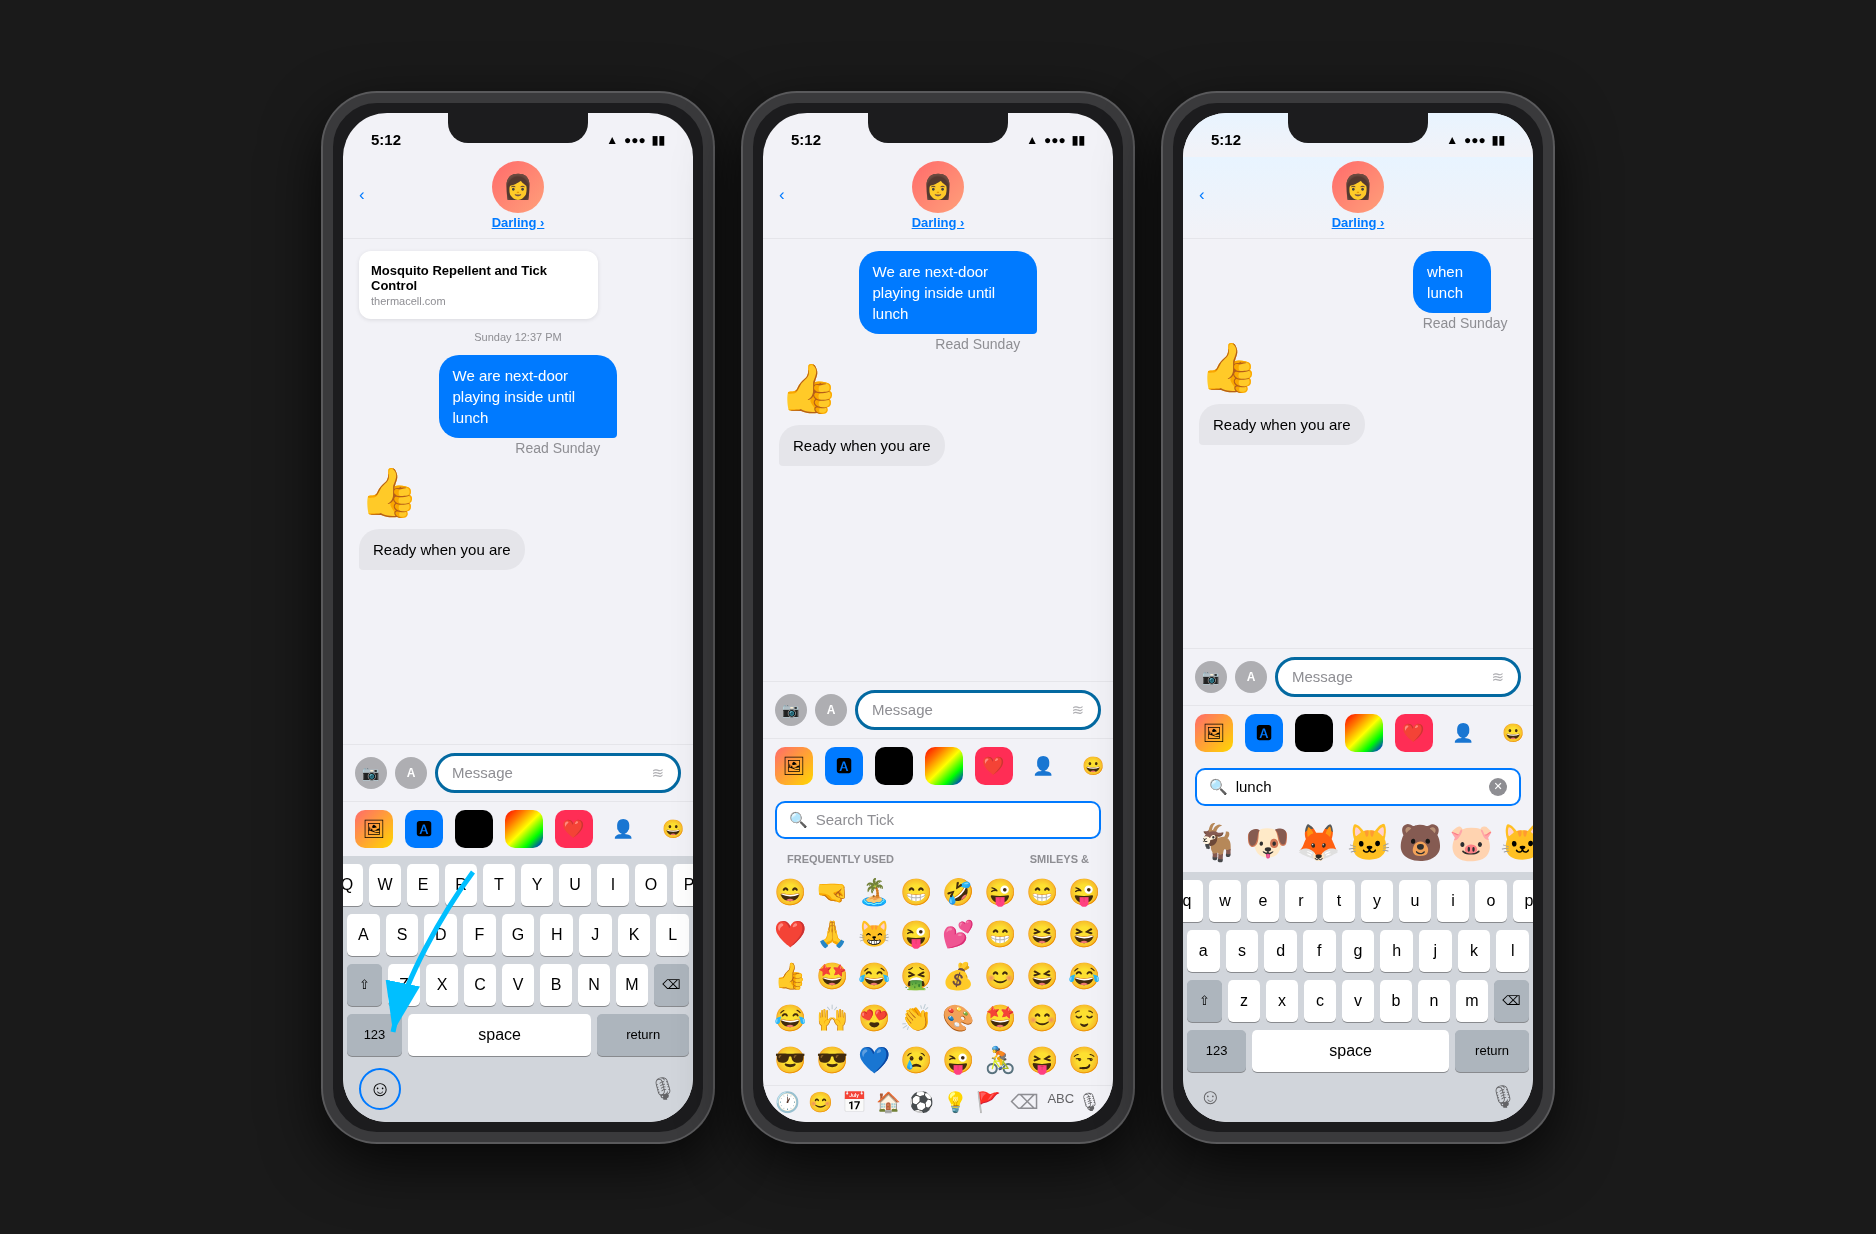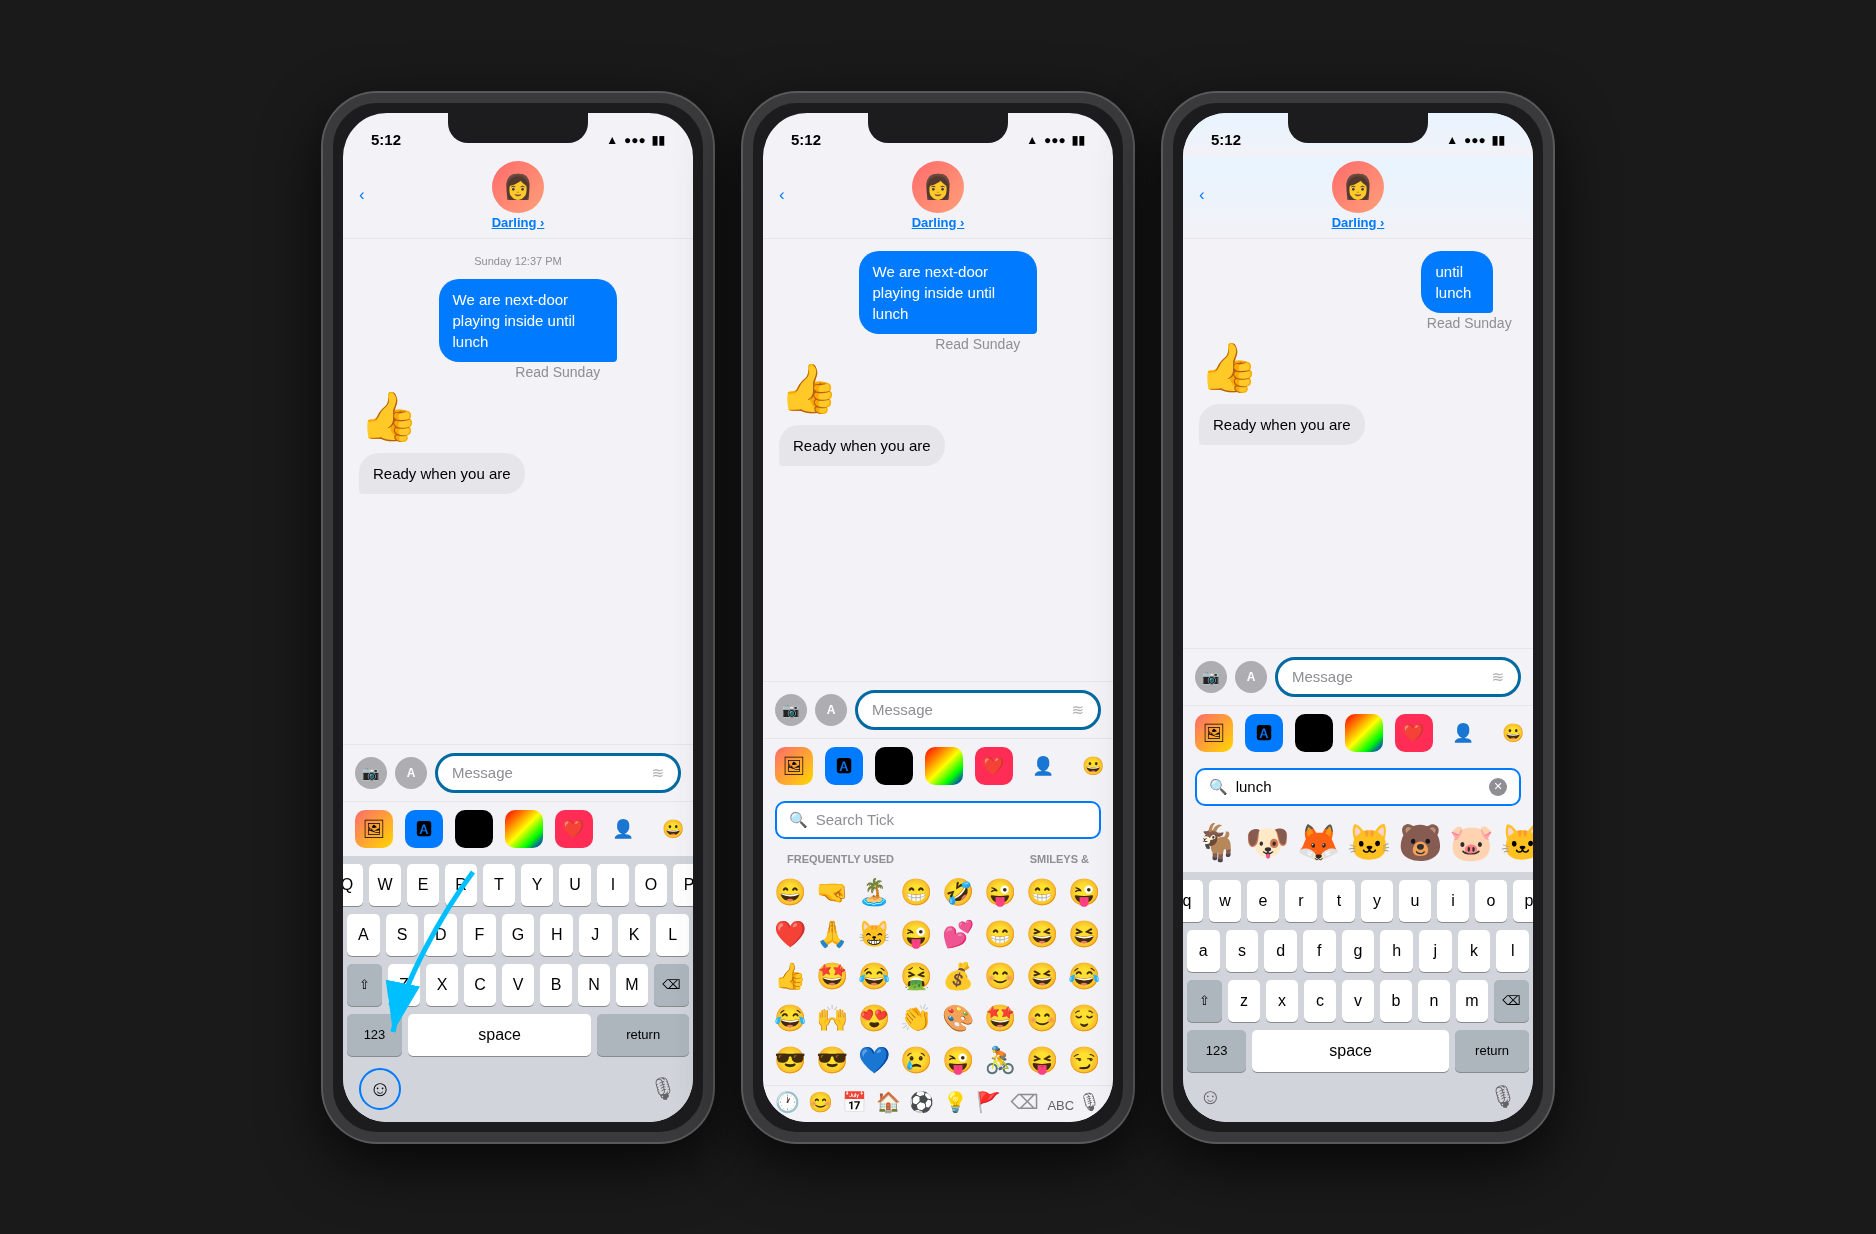--- a/index.html
+++ b/index.html
@@ -454,6 +454,10 @@
       </div>
 
       <div class="messages-area">
+        <div class="link-card">
+          <div class="link-title">Mosquito Repellent and Tick Control</div>
+          <div class="link-url">thermacell.com</div>
+        </div>
         <div class="timestamp">Sunday 12:37 PM</div>
         <div style="align-self:flex-end; max-width:75%;">
           <div class="message-bubble bubble-sent">We are next-door playing inside until lunch</div>

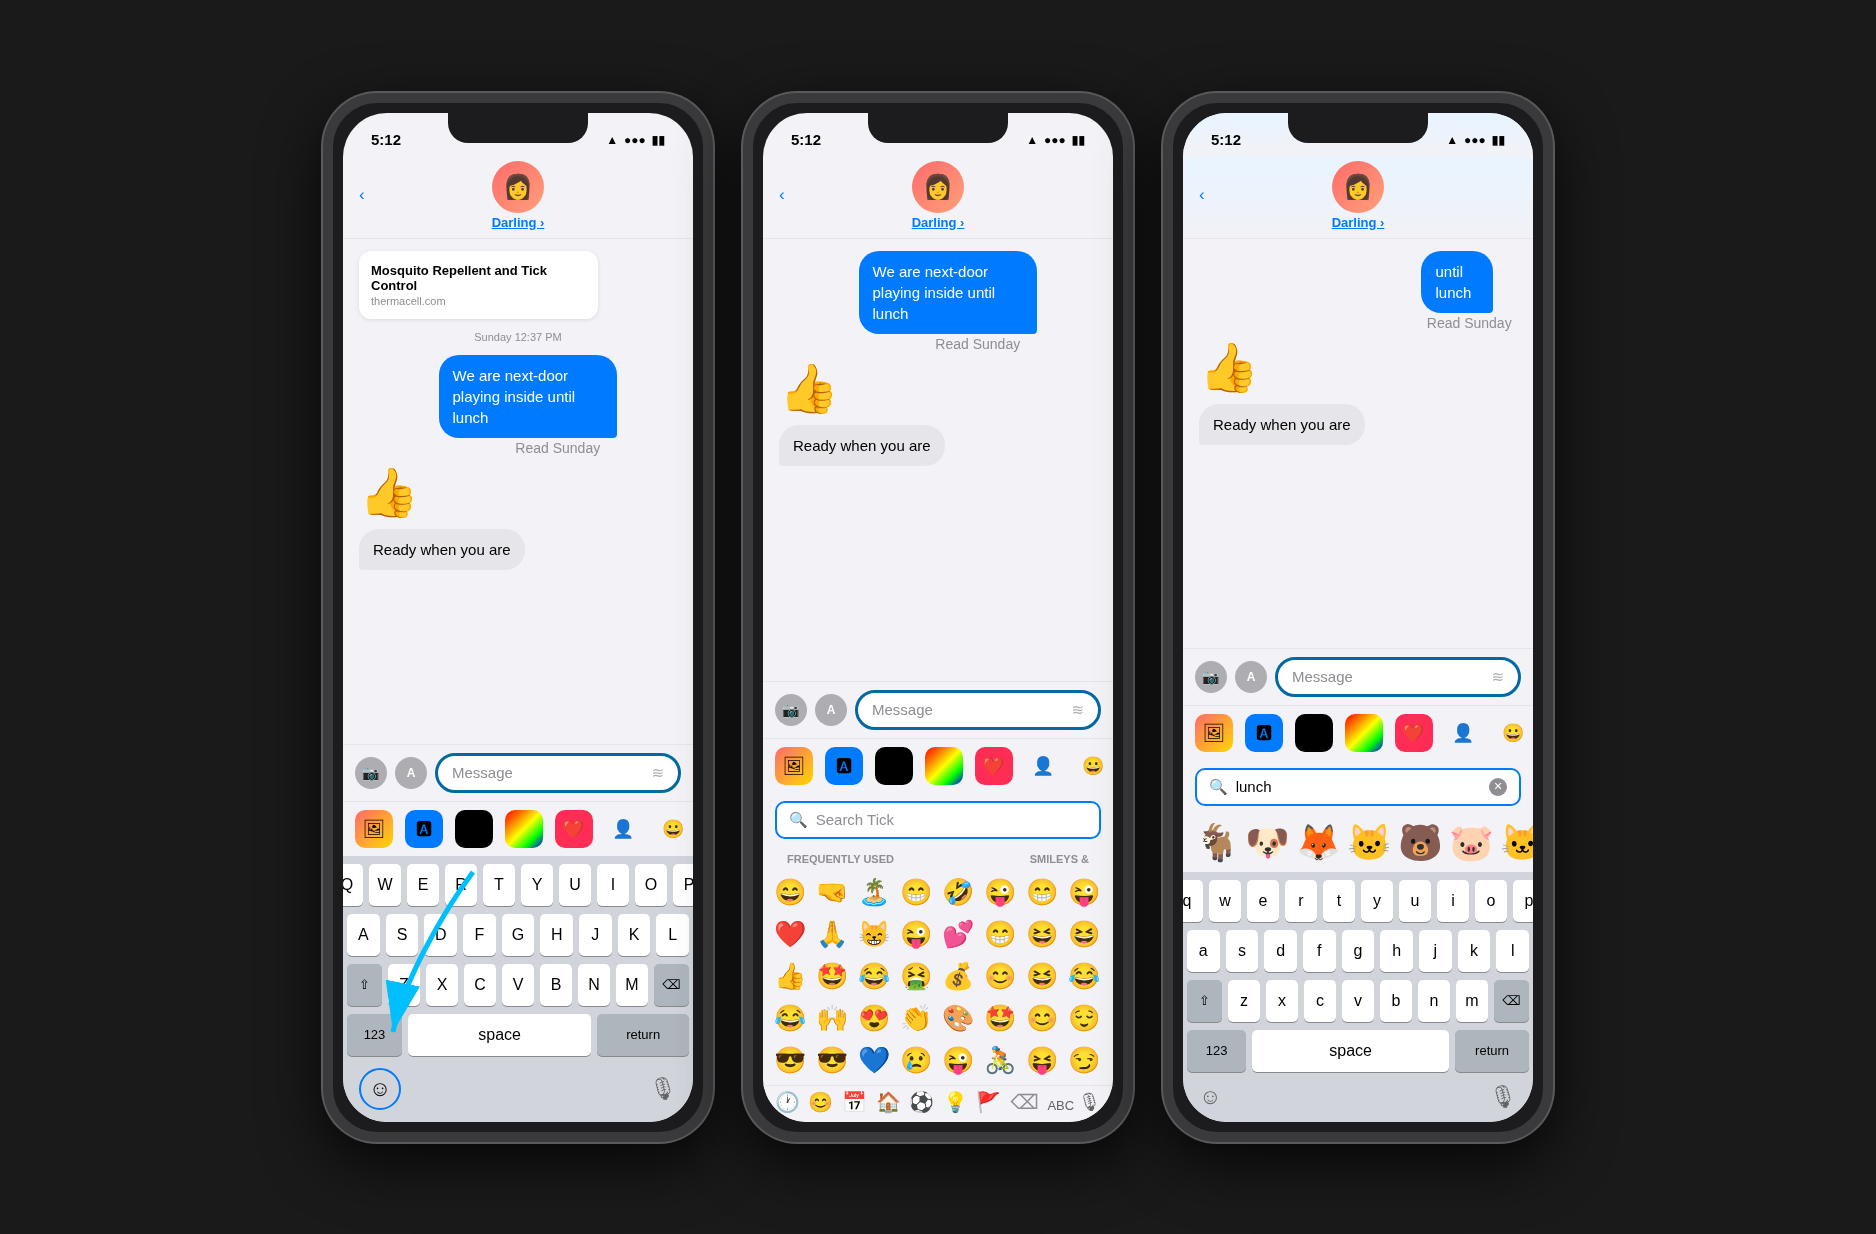--- a/index.html
+++ b/index.html
@@ -703,7 +703,7 @@
 
       <div class="messages-area">
         <div style="align-self:flex-end; max-width:75%;">
-          <div class="message-bubble bubble-sent">until lunch</div>
+          <div class="message-bubble bubble-sent">when lunch</div>
           <div class="message-meta">Read Sunday</div>
         </div>
         <div class="emoji-msg">👍</div>

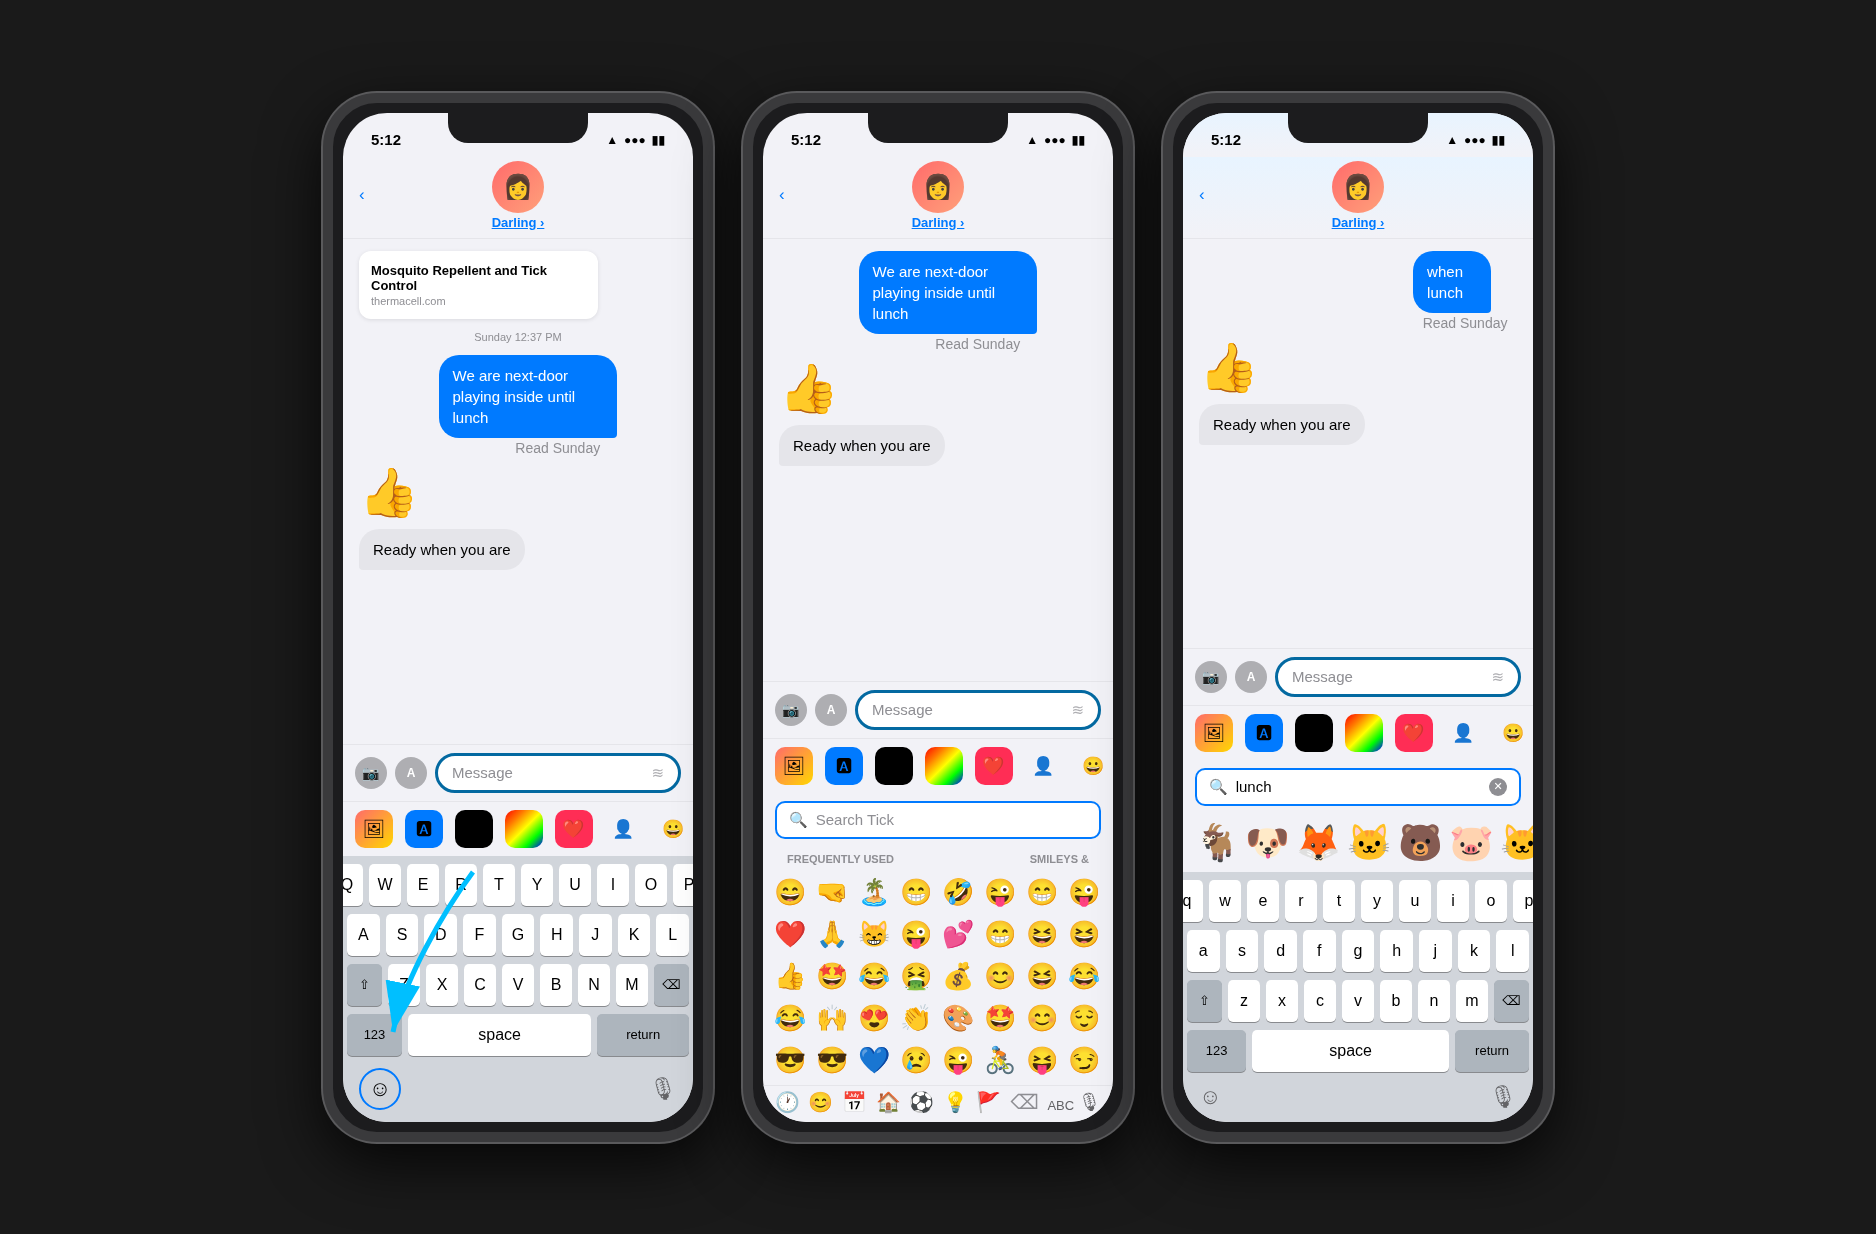--- a/index.html
+++ b/index.html
@@ -666,7 +666,7 @@
           <span class="emoji-nav-icon">💡</span>
           <span class="emoji-nav-icon">🚩</span>
           <span class="emoji-nav-icon">⌫</span>
-          <div style="display:flex;align-items:flex-end;gap:4px;">
+          <div style="display:flex;align-items:flex-start;gap:4px;">
             <span style="font-size:13px;color:#636366;font-weight:500;">ABC</span>
             <span style="font-size:18px;color:#636366;">🎙</span>
           </div>

